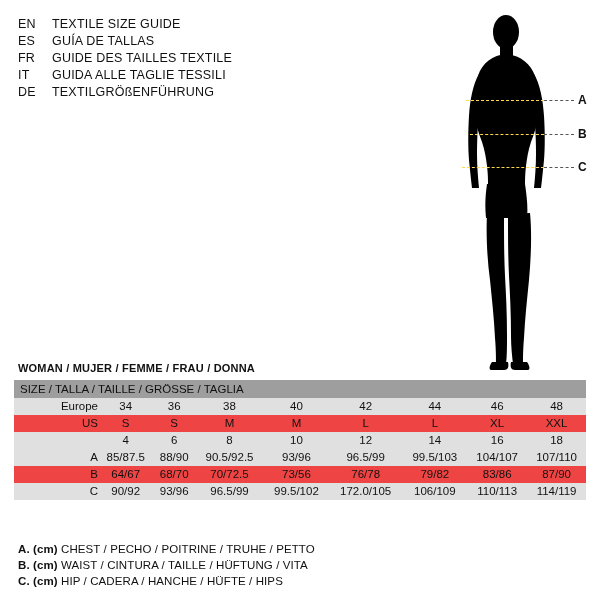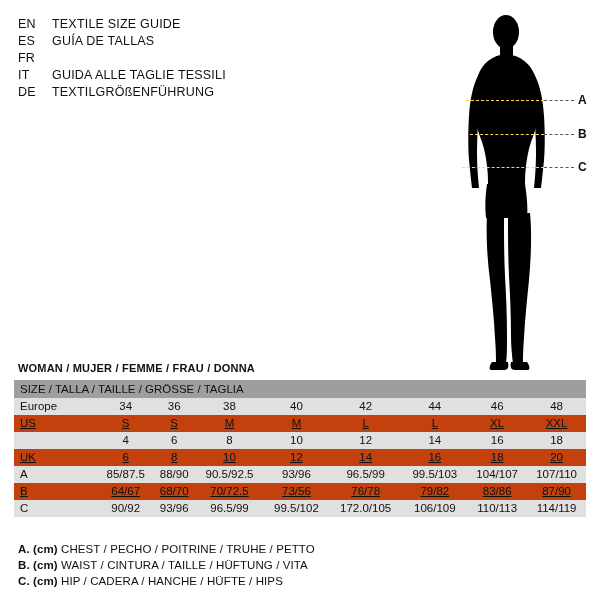--- a/index.html
+++ b/index.html
@@ -165,6 +165,7 @@
     </div>
     <div class="lang-row">
       <span class="lang-code">FR</span>
+      <span class="lang-text">GUIDE DES TAILLES TEXTILE</span>
     </div>
     <div class="lang-row">
       <span class="lang-code">IT</span>

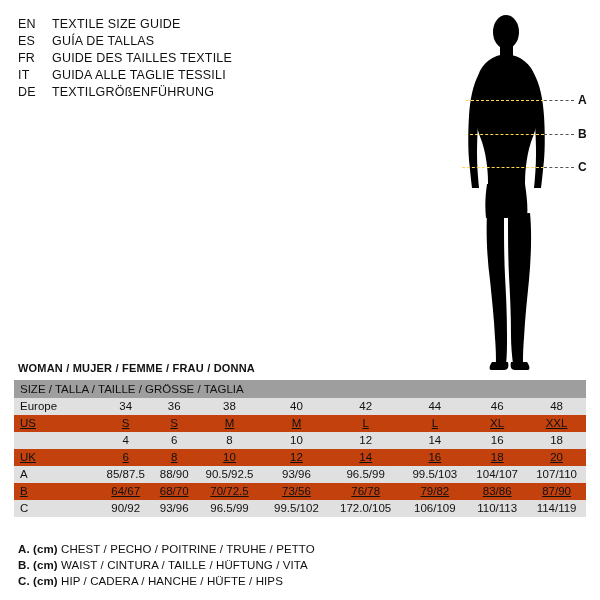--- a/index.html
+++ b/index.html
@@ -124,7 +124,7 @@
     text-decoration: underline;
   }
   table.sizes td.rowlabel {
-    text-align: left;
+    text-align: right;
     padding-left: 6px;
     width: 78px;
     margin-left: 12px;

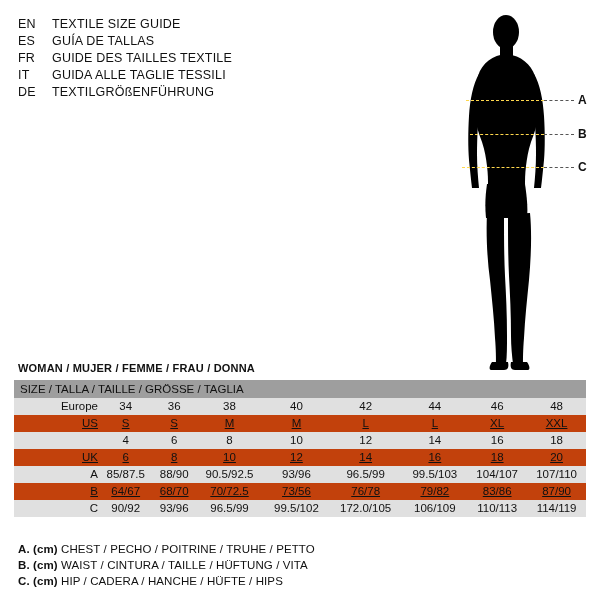--- a/index.html
+++ b/index.html
@@ -120,8 +120,7 @@
     background: #e0e0e0;
   }
   table.sizes tr.plain td {
-    background: #c2410c;
-    text-decoration: underline;
+    background: #ef4444;
   }
   table.sizes td.rowlabel {
     text-align: right;

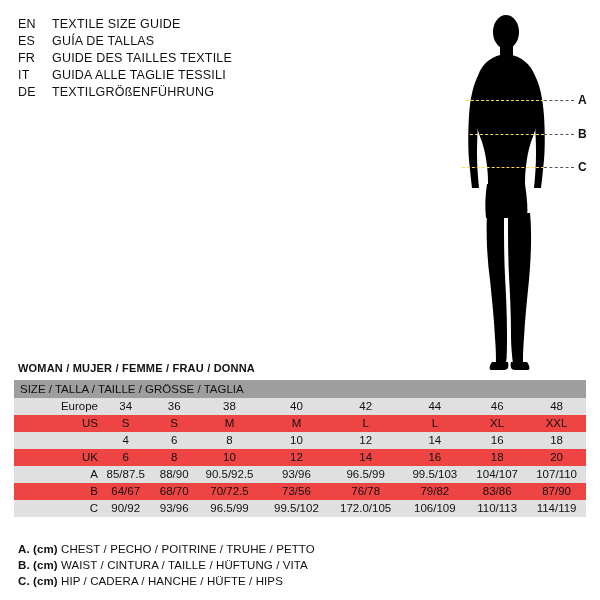--- a/index.html
+++ b/index.html
@@ -280,17 +280,6 @@
           <td>18</td>
         </tr>
 
-        <tr class="plain">
-          <td class="rowlabel">UK</td>
-          <td>6</td>
-          <td>8</td>
-          <td>10</td>
-          <td>12</td>
-          <td>14</td>
-          <td>16</td>
-          <td>18</td>
-          <td>20</td>
-        </tr>
 
         <tr class="shade">
           <td class="rowlabel">A</td>

